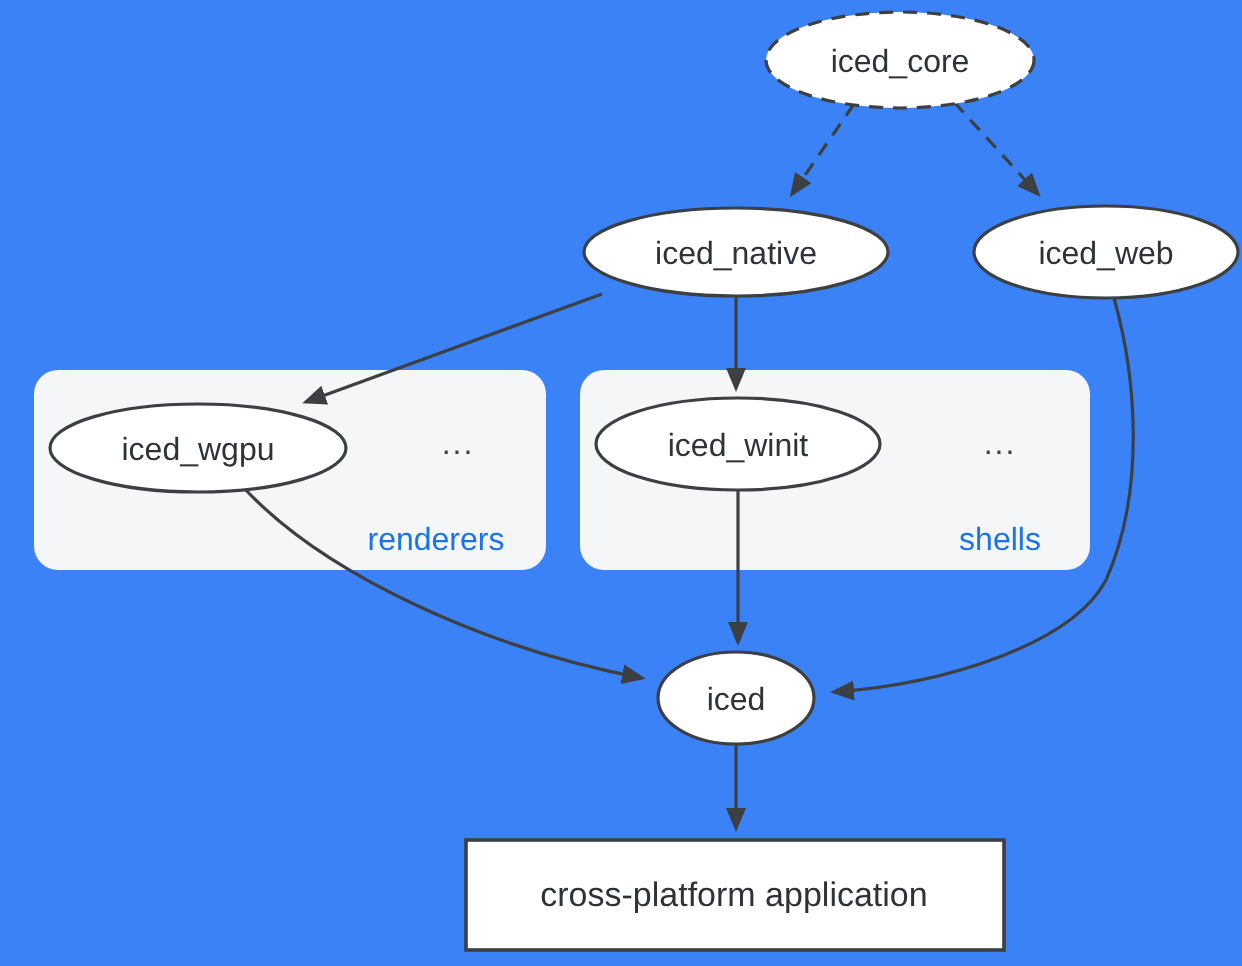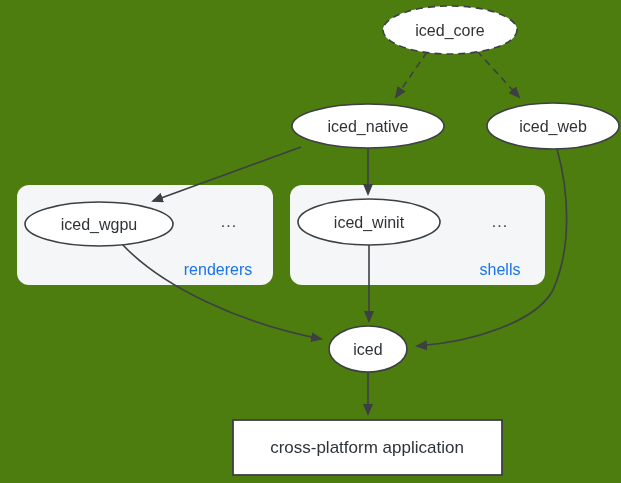--- a/index.html
+++ b/index.html
@@ -11,7 +11,7 @@
     position: relative;
     width: 621px;
     height: 483px;
-    background: #4d7c0f;
+    background: #3b82f6;
     overflow: hidden;
   }
   svg { display: block; }

